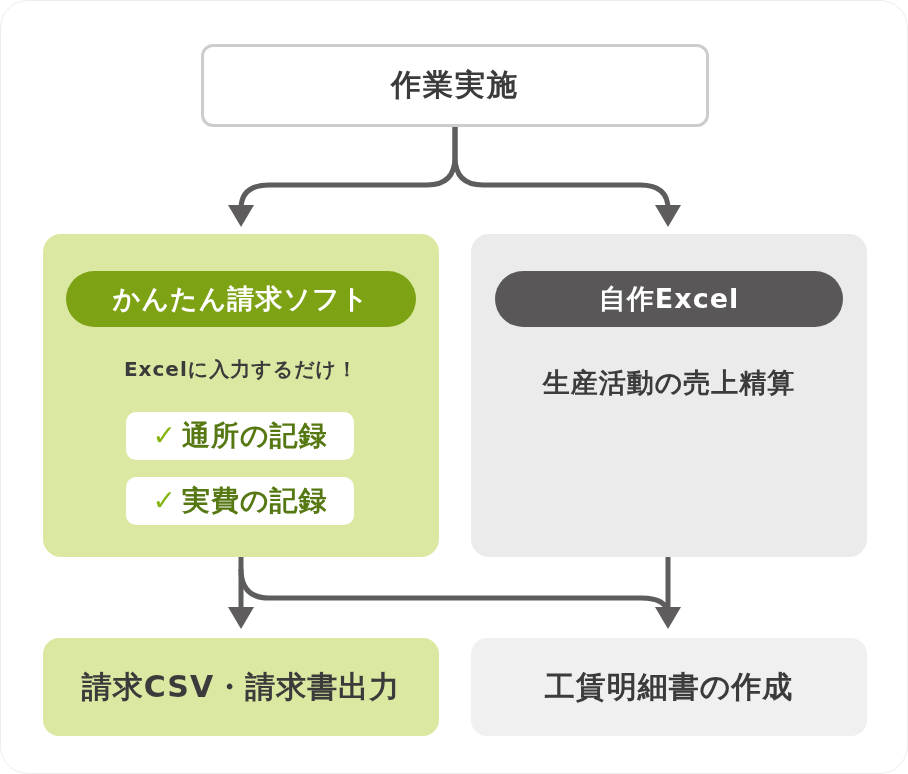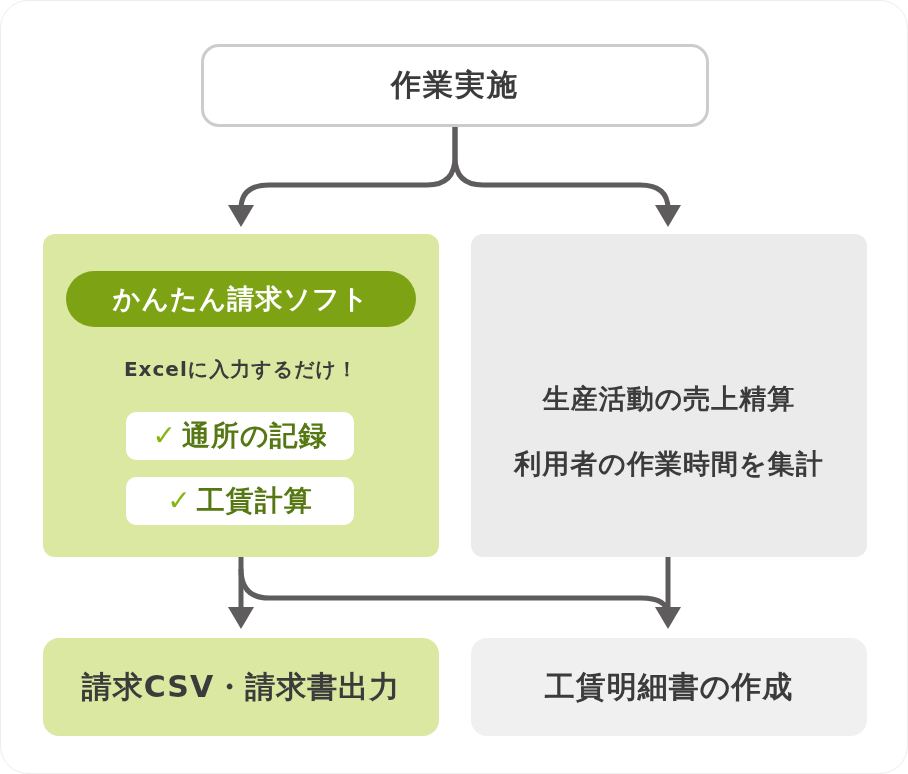--- a/index.html
+++ b/index.html
@@ -21,7 +21,7 @@
   .card{position:absolute;left:0;top:0;width:908px;height:774px;background:#fff;
     border:1px solid var(--c-card-edge);border-radius:28px;}
   .top-node{position:absolute;left:200px;top:43px;width:508px;height:83px;
-    background:#fff;border:3px solid var(--c-node-border);border-radius:18px;
+    background:#fff;border:3px solid var(--c-node-border);border-radius:12px;
     display:flex;align-items:center;justify-content:center;
     font-size:30px;font-weight:bold;color:var(--c-dark-text);letter-spacing:2px;}
   .arrows{position:absolute;left:0;top:0;width:908px;height:774px;pointer-events:none;}

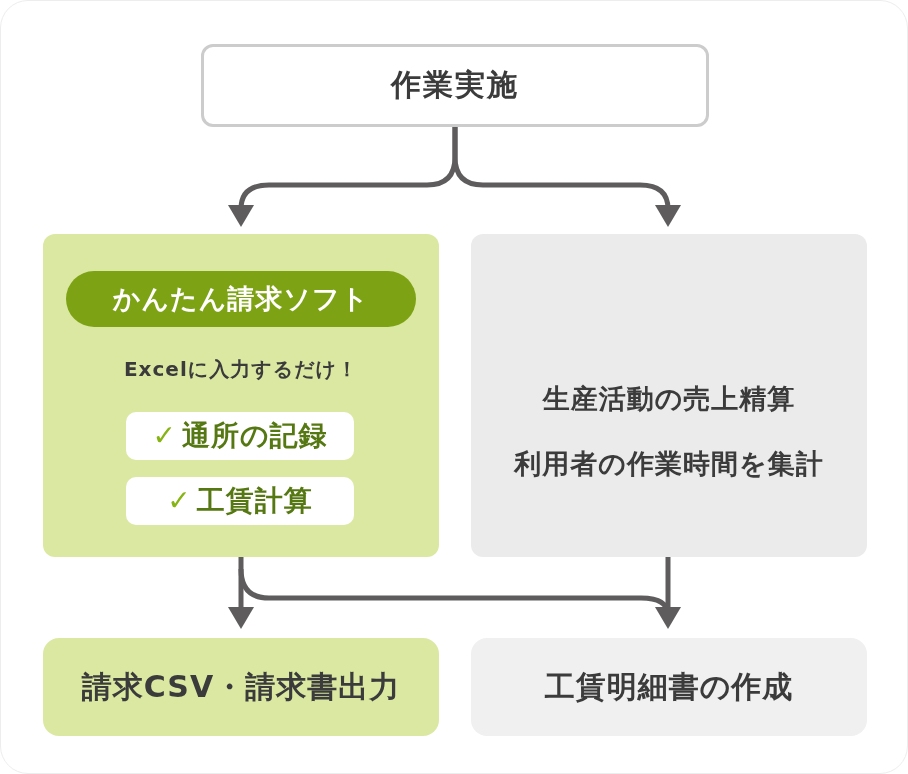--- a/index.html
+++ b/index.html
@@ -27,7 +27,7 @@
   .arrows{position:absolute;left:0;top:0;width:908px;height:774px;pointer-events:none;}
   .ar{fill:none;stroke:var(--c-arrow);stroke-width:5px;}
   .ah{fill:var(--c-arrow);stroke:none;}
-  .panel{position:absolute;top:233px;width:396px;height:323px;border-radius:12px;}
+  .panel{position:absolute;top:233px;width:396px;height:323px;border-radius:18px;}
   .panel.green{left:42px;background:var(--c-green-panel);}
   .panel.gray{left:470px;background:var(--c-gray-panel);}
   .pill{position:absolute;top:37px;height:56px;border-radius:28px;

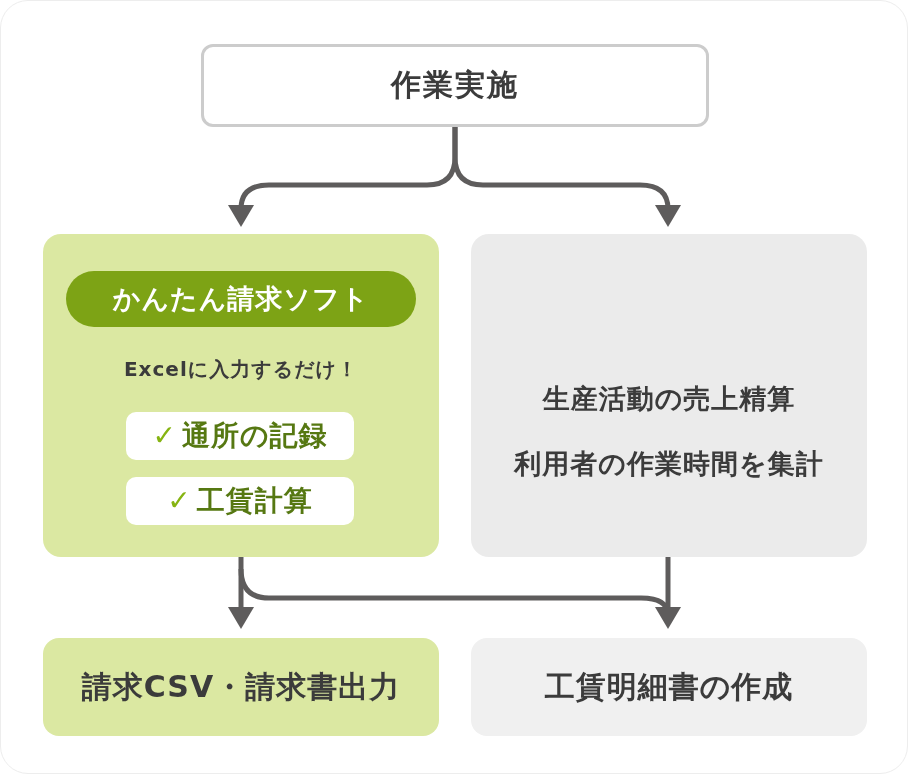--- a/index.html
+++ b/index.html
@@ -89,6 +89,9 @@
   </div>
 
   <div class="panel gray">
+    <div class="pill gray-pill">
+      <span>自作Excel</span>
+    </div>
     <div class="steps">
       <div class="step">生産活動の売上精算</div>
       <div class="step">利用者の作業時間を集計</div>

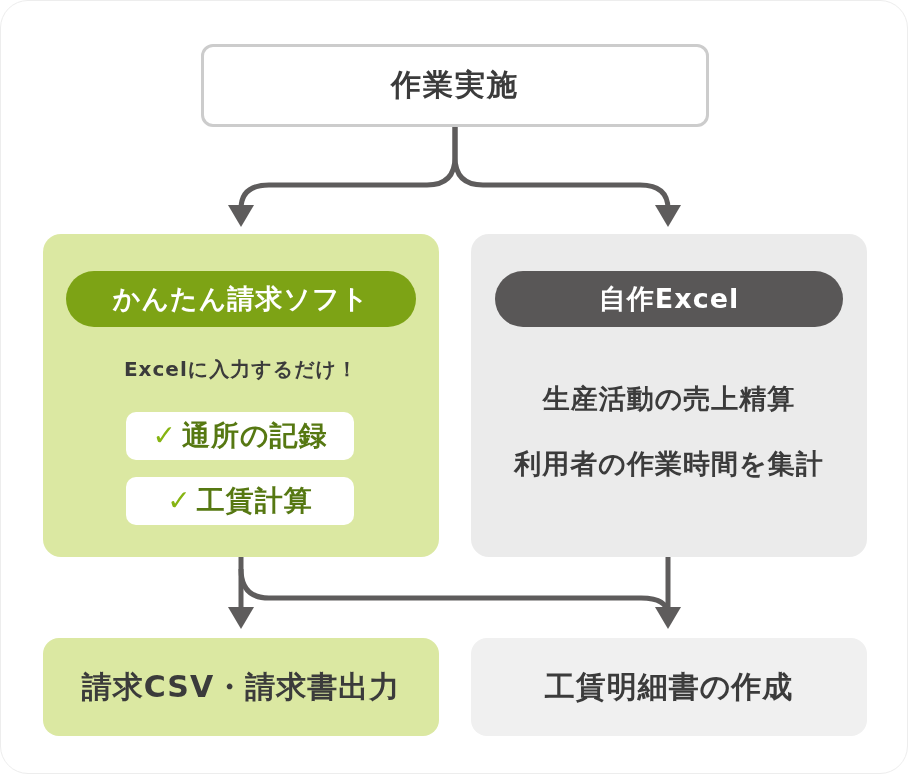--- a/index.html
+++ b/index.html
@@ -43,7 +43,7 @@
   .chip.chip2{top:243px;}
   .check{color:var(--c-green-check);font-size:28px;font-weight:bold;line-height:1;}
   .chip-label{color:var(--c-green-text);font-size:28px;font-weight:bold;letter-spacing:1px;}
-  .steps{position:absolute;top:132px;left:0;width:100%;}
+  .steps{position:absolute;top:116px;left:0;width:100%;}
   .step{height:65px;display:flex;align-items:center;justify-content:center;
     font-size:27px;font-weight:bold;color:var(--c-dark-text);letter-spacing:1px;}
   .result{position:absolute;top:637px;width:396px;height:98px;border-radius:16px;

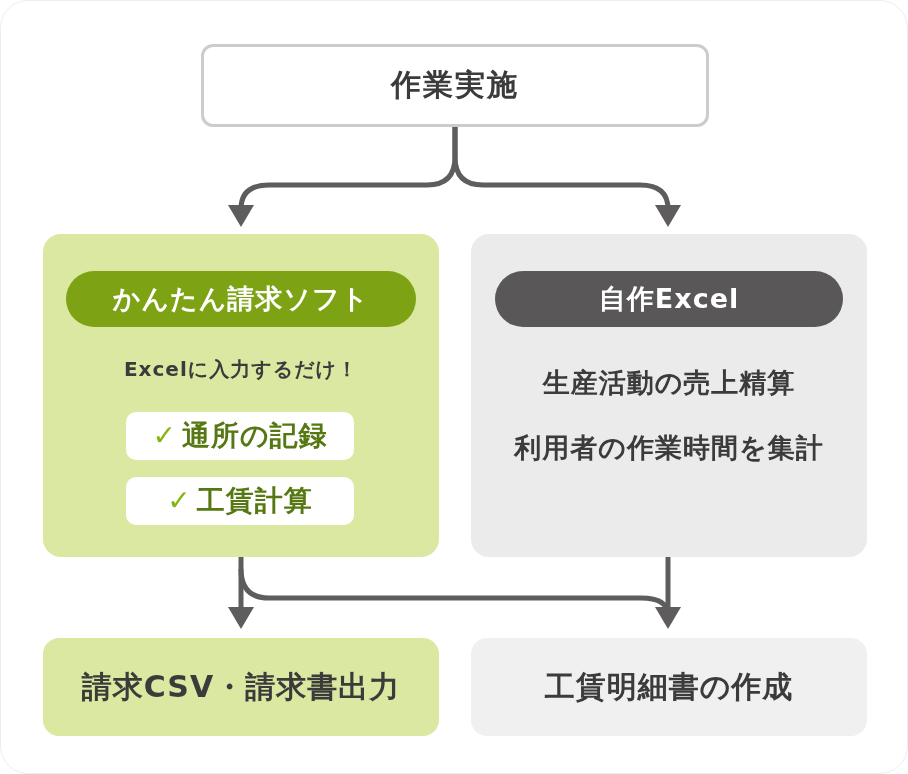--- a/index.html
+++ b/index.html
@@ -94,7 +94,6 @@
     </div>
     <div class="steps">
       <div class="step">生産活動の売上精算</div>
-      <div class="step">利用者の作業時間を集計</div>
     </div>
   </div>
 

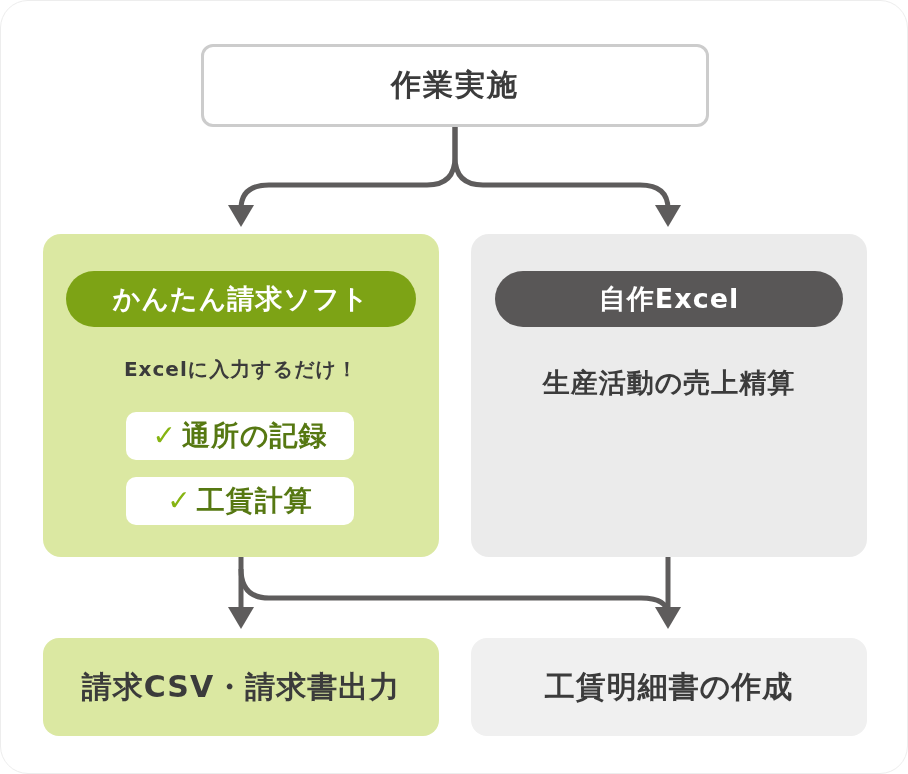--- a/index.html
+++ b/index.html
@@ -84,7 +84,7 @@
     </div>
     <div class="chip chip2">
       <span class="check">✓</span>
-      <span class="chip-label">工賃計算</span>
+      <span class="chip-label">実費の記録</span>
     </div>
   </div>
 

